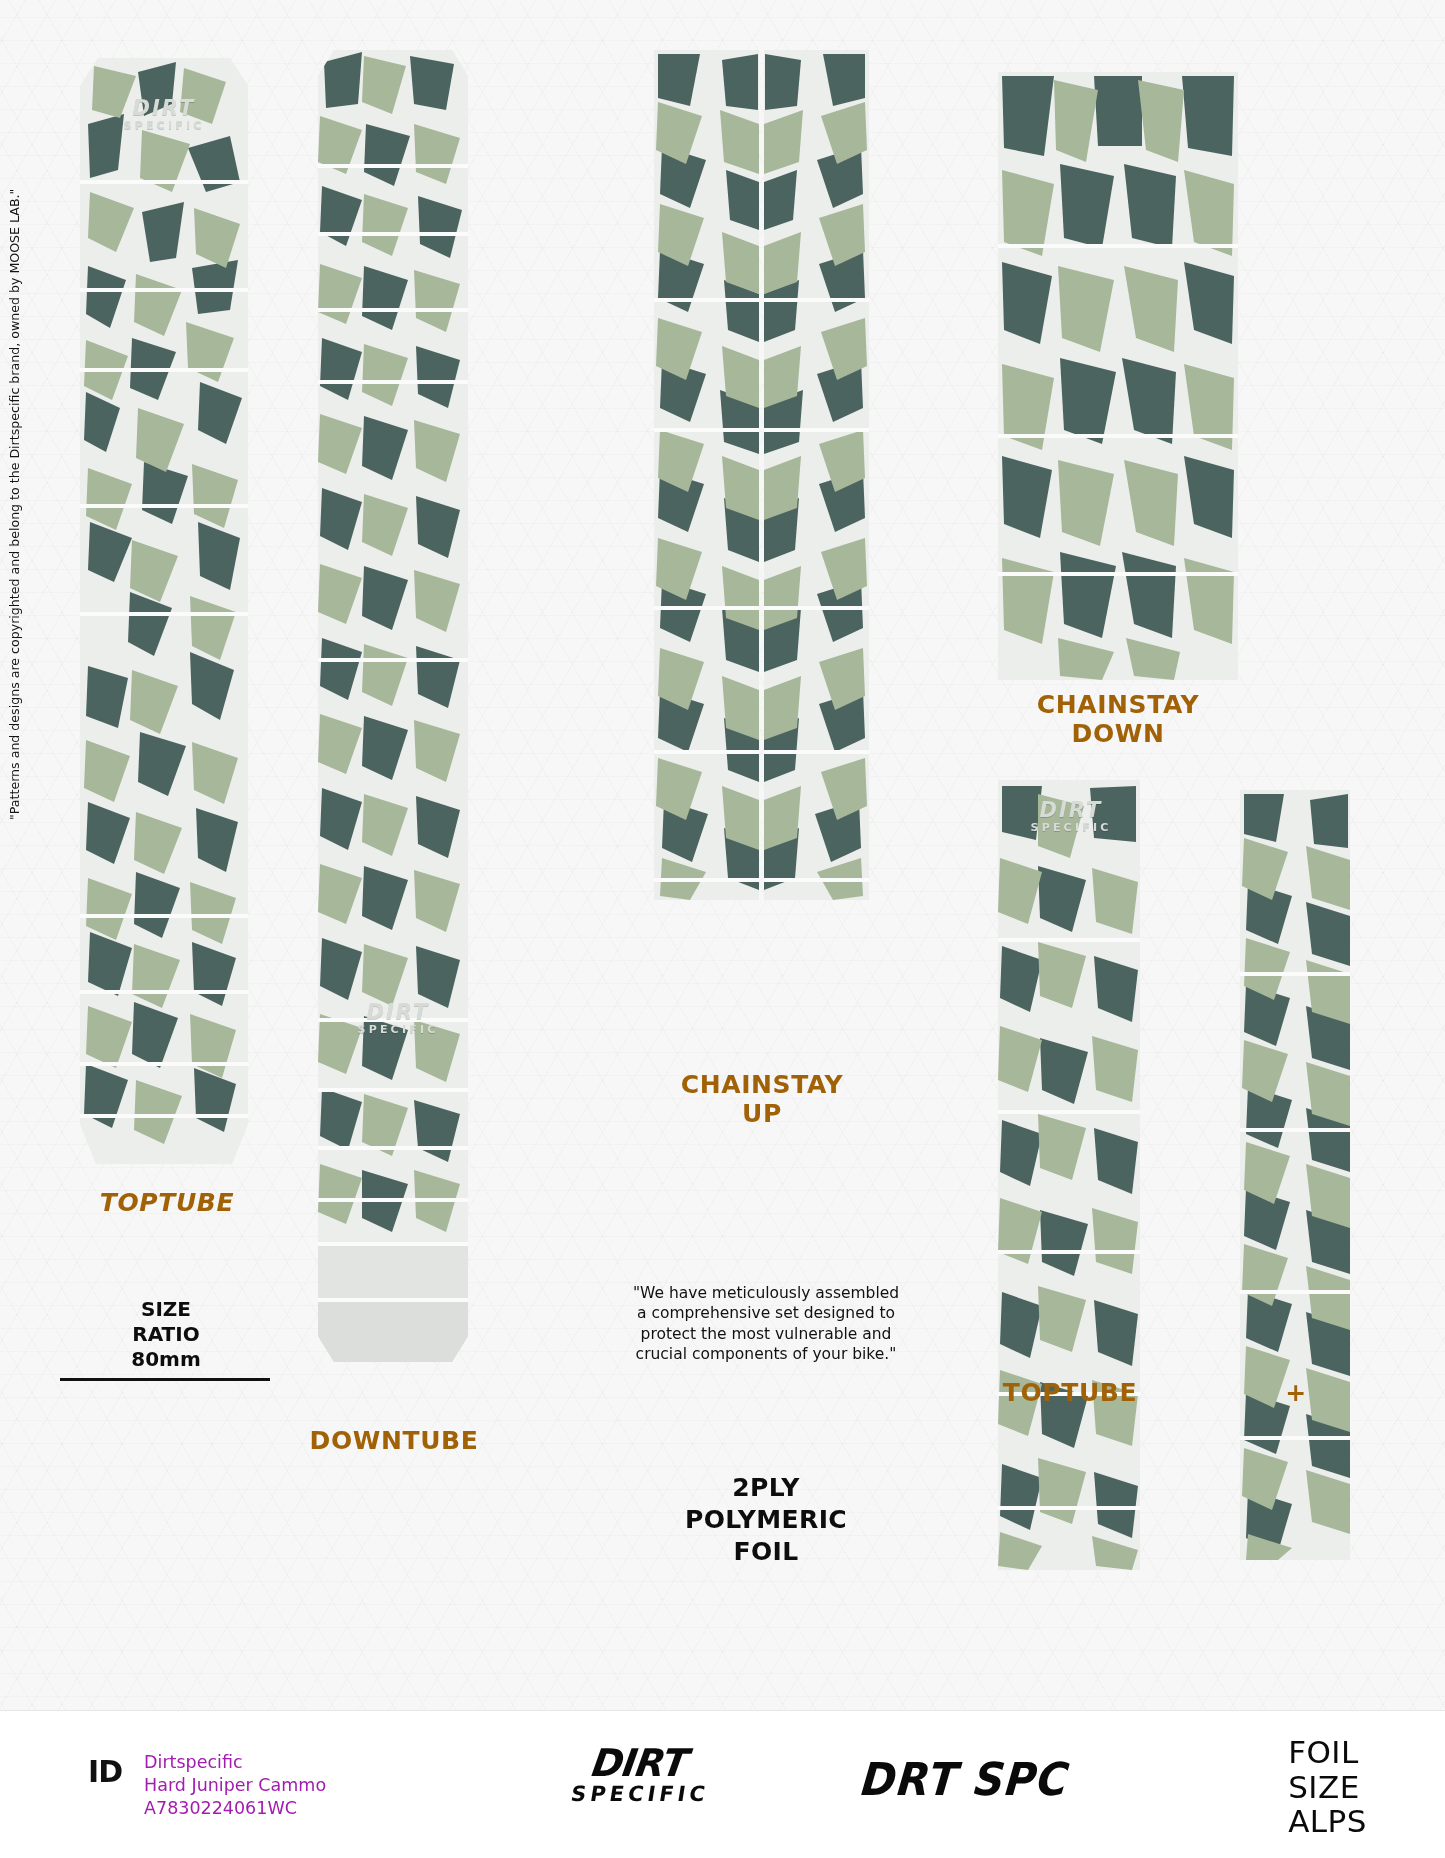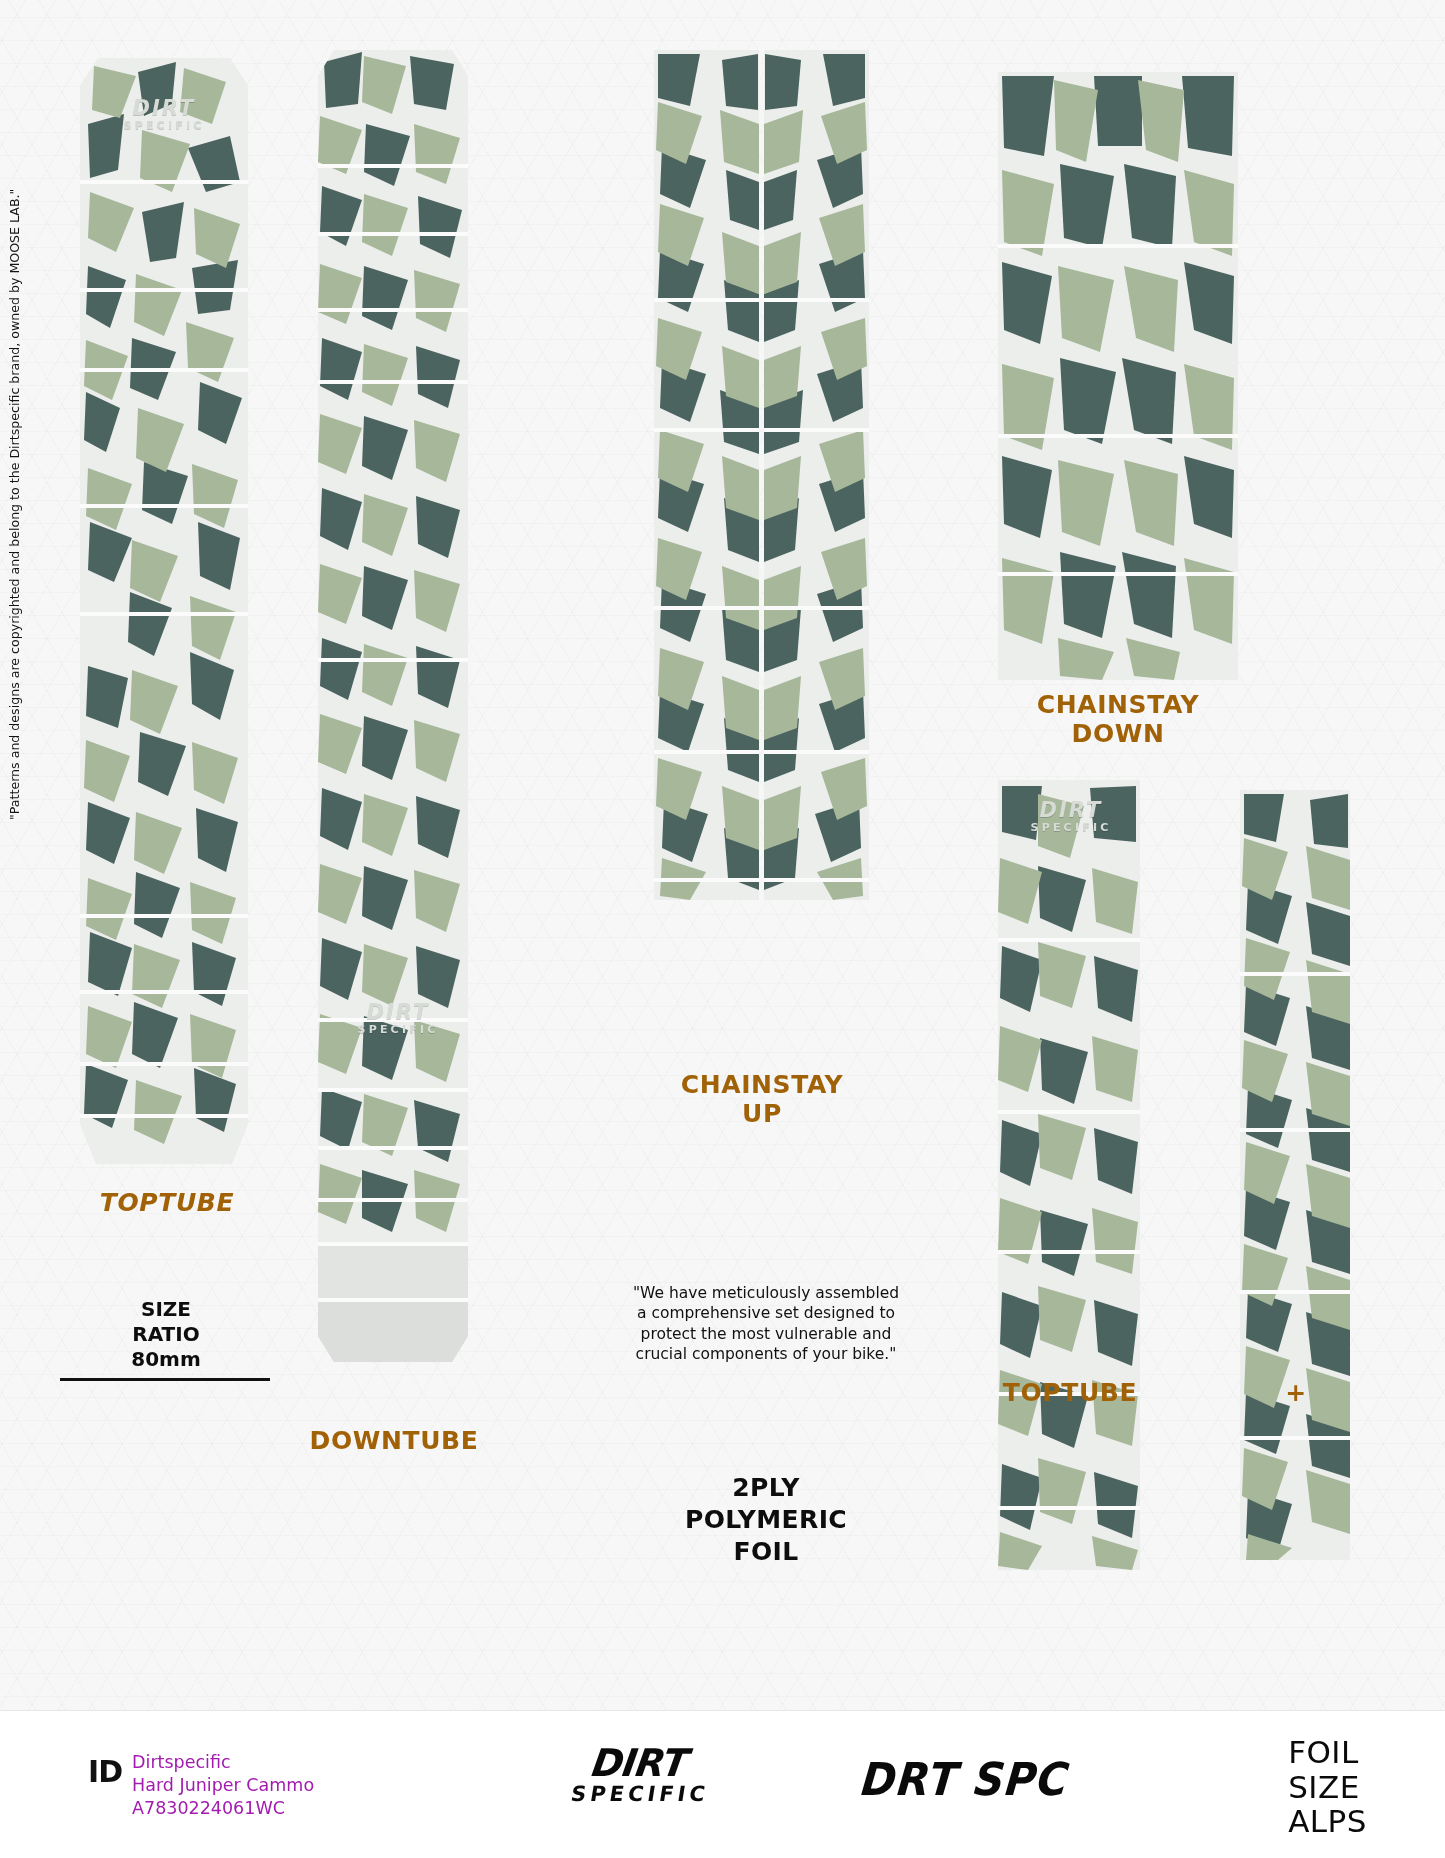--- a/index.html
+++ b/index.html
@@ -147,7 +147,7 @@
     top: 40px;
     display: flex;
     align-items: flex-start;
-    gap: 10px;
+    gap: 22px;
   }
   .id-mark {
     font-size: 30px;

